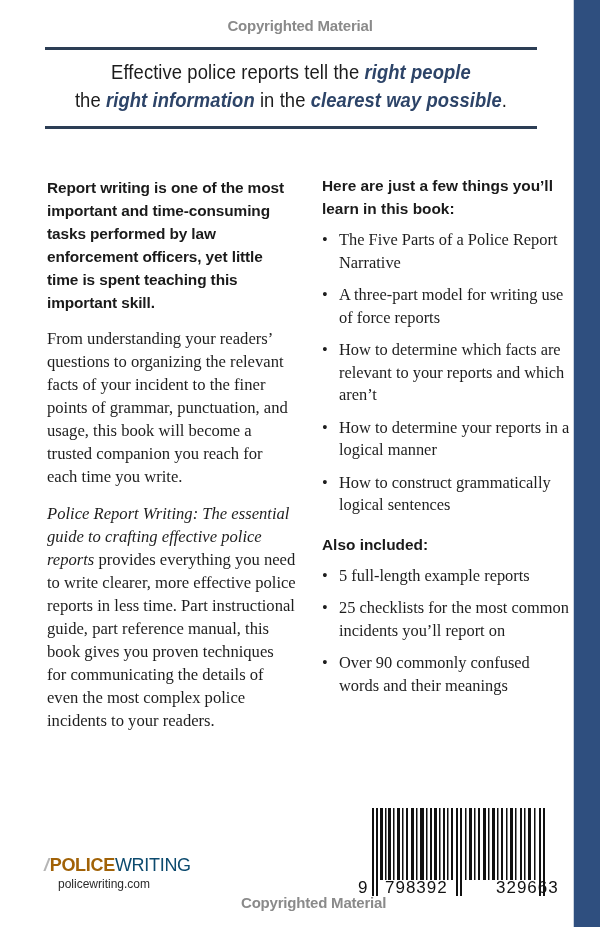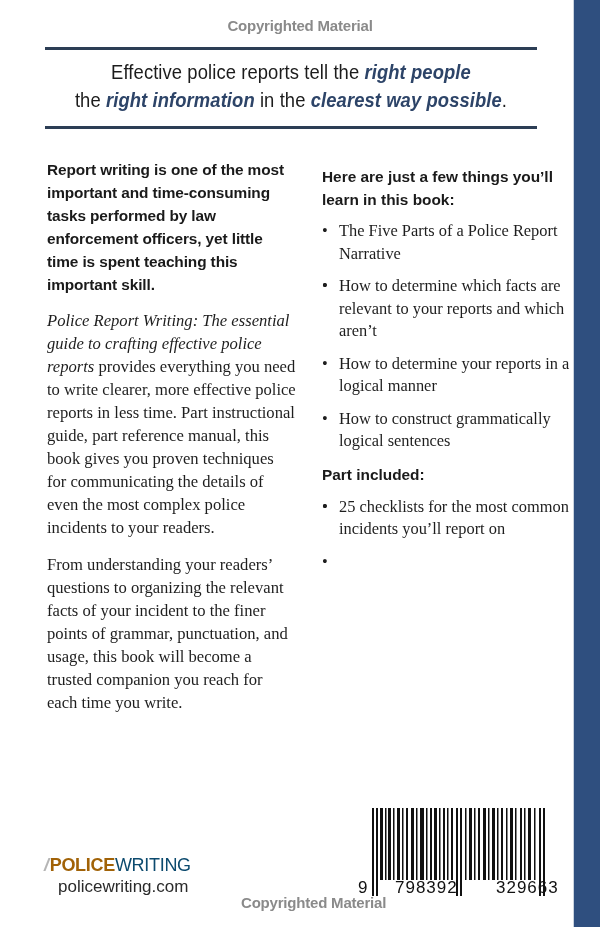--- a/index.html
+++ b/index.html
@@ -13,7 +13,7 @@
   .tagline { position:absolute; left:40px; width:502px; top:58px; text-align:center; font-family:"Liberation Sans", sans-serif; font-size:20px; line-height:28px; color:#1c1c1c; transform:scaleX(0.92); transform-origin:center; letter-spacing:0.1px; }
   .tagline em { font-style:italic; font-weight:bold; color:#2d4468; }
   .col { position:absolute; font-family:"Liberation Serif", serif; }
-  .left { left:47px; top:158px; width:250px; }
+  .left { left:47px; top:176px; width:250px; }
   .right { left:322px; top:158px; width:250px; }
   .lead { font-family:"Liberation Sans", sans-serif; font-weight:bold; font-size:15.4px; line-height:23px; color:#1a1a1a; margin:0 0 13px 0; letter-spacing:-0.1px; }
   .para { font-size:16.6px; line-height:23px; margin:0 0 14px 0; color:#1e1e1e; }

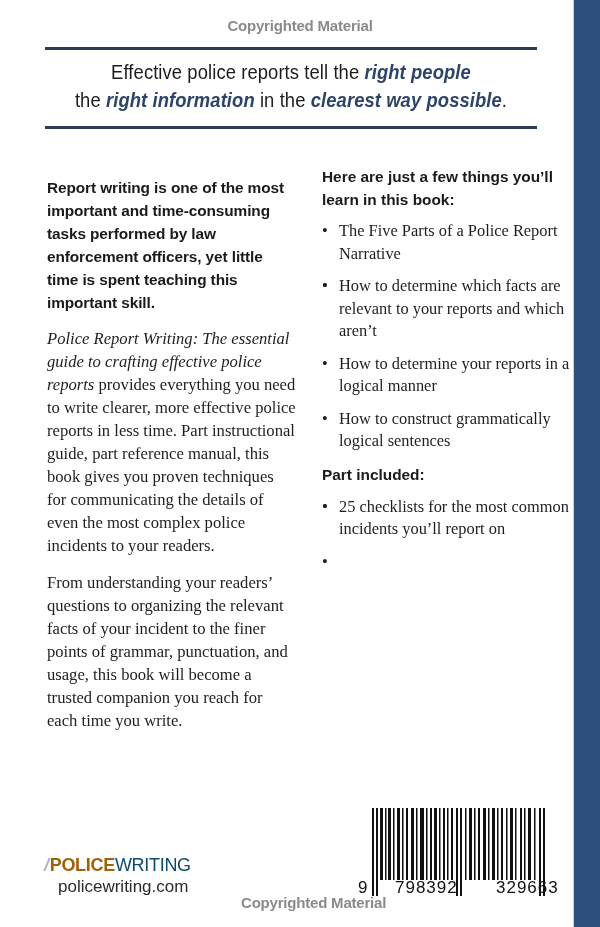--- a/index.html
+++ b/index.html
@@ -18,7 +18,7 @@
   .lead { font-family:"Liberation Sans", sans-serif; font-weight:bold; font-size:15.4px; line-height:23px; color:#1a1a1a; margin:0 0 13px 0; letter-spacing:-0.1px; }
   .para { font-size:16.6px; line-height:23px; margin:0 0 14px 0; color:#1e1e1e; }
   .para i { font-style:italic; }
-  .hd { font-family:"Liberation Sans", sans-serif; font-weight:bold; font-size:15.4px; line-height:23px; margin:7px 0 9px 0; color:#1a1a1a; }
+  .hd { font-family:"Liberation Sans", sans-serif; font-weight:bold; font-size:15.4px; line-height:23px; margin:16px 0 9px 0; color:#1a1a1a; }
   ul.bl { list-style:none; margin:0 0 6px 0; padding:0; }
   ul.bl li { position:relative; padding-left:17px; font-size:16.4px; line-height:22.5px; margin-bottom:10px; color:#1e1e1e; }
   ul.bl li .dot { position:absolute; left:0; top:0; }

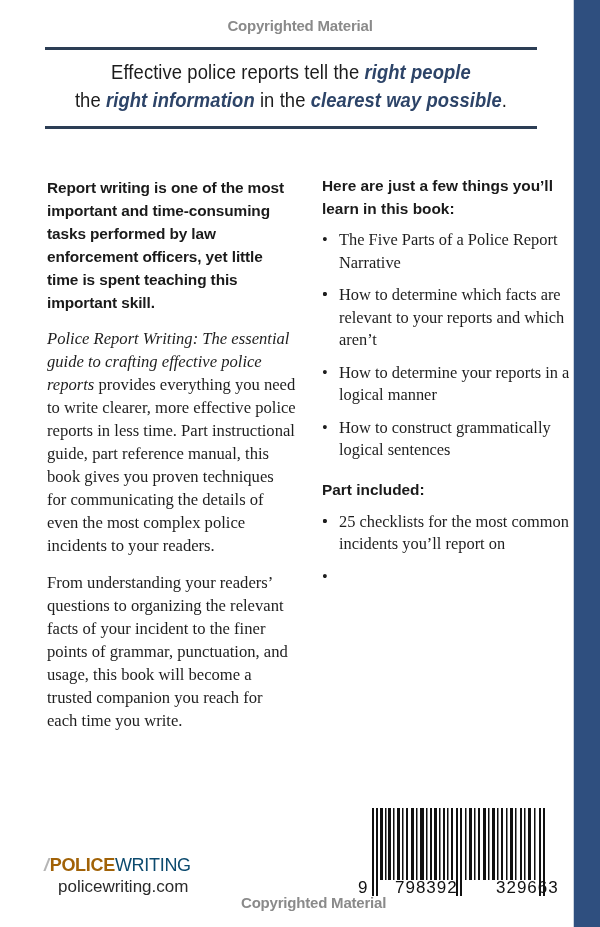--- a/index.html
+++ b/index.html
@@ -57,7 +57,7 @@
   <p class="hd">Here are just a few things you’ll learn in this book:</p>
   <ul class="bl">
     <li><span class="dot">•</span><span>The Five Parts of a Police Report Narrative</span></li>
-    <li><span class="dot">•</span></li>
+    <li><span class="dot">•</span><span>A three-part model for writing use of force reports</span></li>
     <li><span class="dot">•</span><span>How to determine which facts are relevant to your reports and which aren’t</span></li>
     <li><span class="dot">•</span><span>How to determine your reports in a logical manner</span></li>
     <li><span class="dot">•</span><span>How to construct grammatically logical sentences</span></li>

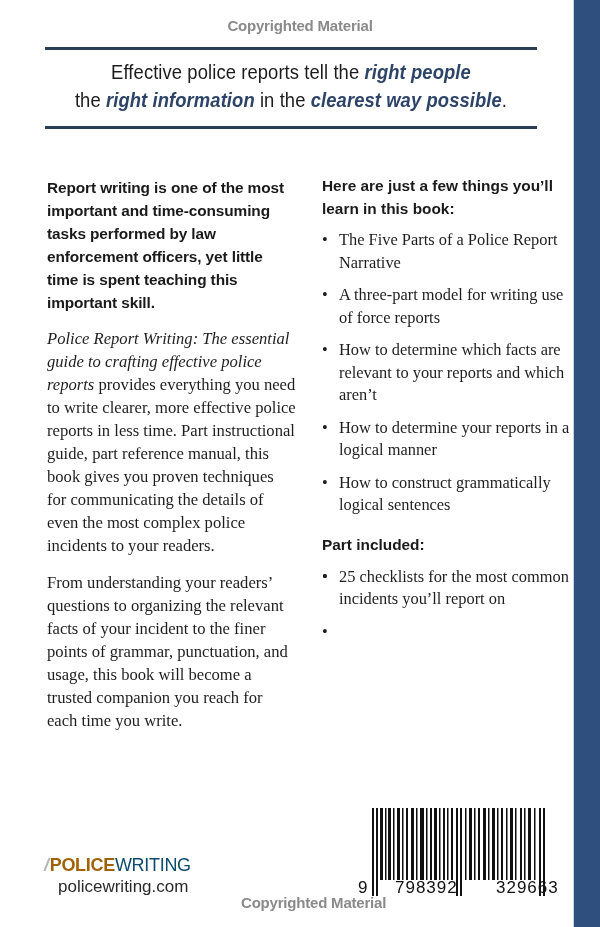--- a/index.html
+++ b/index.html
@@ -49,8 +49,8 @@
 
 <div class="col left">
   <p class="lead">Report writing is one of the most important and time-consuming tasks performed by law enforcement officers, yet little time is spent teaching this important skill.</p>
+  <p class="para">From understanding your readers’ questions to organizing the relevant facts of your incident to the finer points of grammar, punctuation, and usage, this book will become a trusted companion you reach for each time you write.</p>
   <p class="para"><i>Police Report Writing: The essential guide to crafting effective police reports</i><span> provides everything you need to write clearer, more effective police reports in less time. Part instructional guide, part reference manual, this book gives you proven techniques for communicating the details of even the most complex police incidents to your readers.</span></p>
-  <p class="para">From understanding your readers’ questions to organizing the relevant facts of your incident to the finer points of grammar, punctuation, and usage, this book will become a trusted companion you reach for each time you write.</p>
 </div>
 
 <div class="col right">

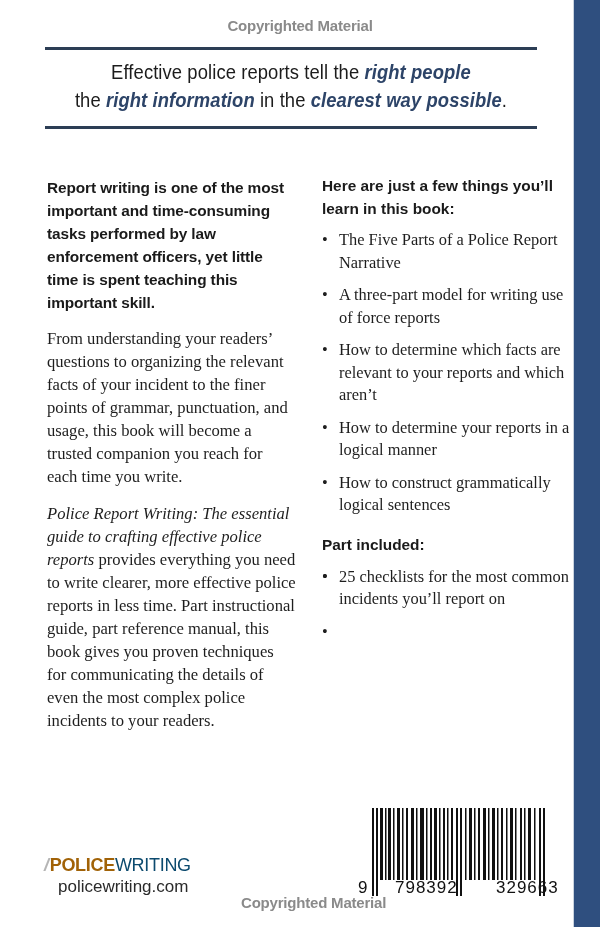--- a/index.html
+++ b/index.html
@@ -62,7 +62,7 @@
     <li><span class="dot">•</span><span>How to determine your reports in a logical manner</span></li>
     <li><span class="dot">•</span><span>How to construct grammatically logical sentences</span></li>
   </ul>
-  <p class="hd">Part included:</p>
+  <p class="hd">Also included:</p>
   <ul class="bl">
     <li><span class="dot">•</span></li>
     <li><span class="dot">•</span><span>25 checklists for the most common incidents you’ll report on</span></li>

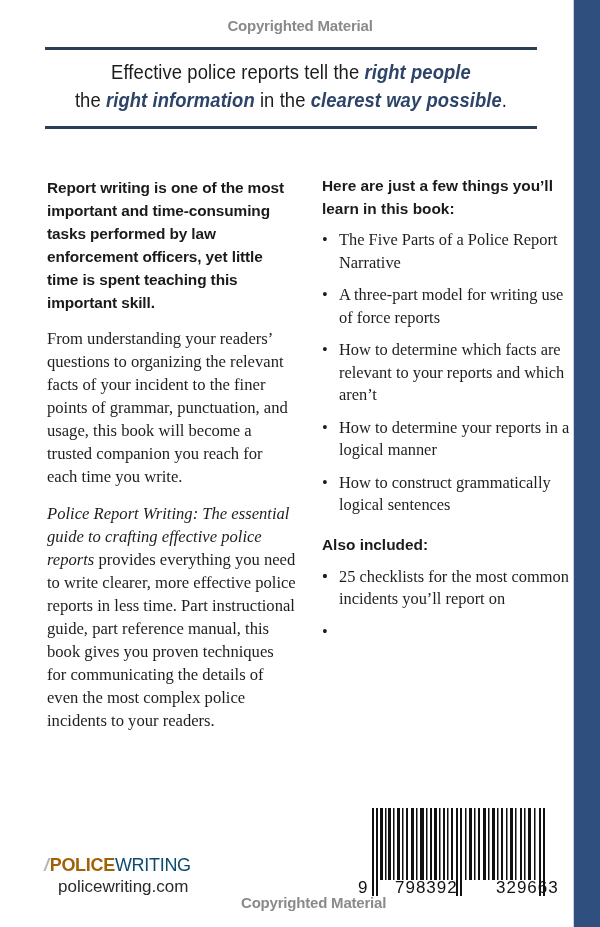--- a/index.html
+++ b/index.html
@@ -64,7 +64,7 @@
   </ul>
   <p class="hd">Also included:</p>
   <ul class="bl">
-    <li><span class="dot">•</span></li>
+    <li><span class="dot">•</span><span>5 full-length example reports</span></li>
     <li><span class="dot">•</span><span>25 checklists for the most common incidents you’ll report on</span></li>
     <li><span class="dot">•</span></li>
   </ul>

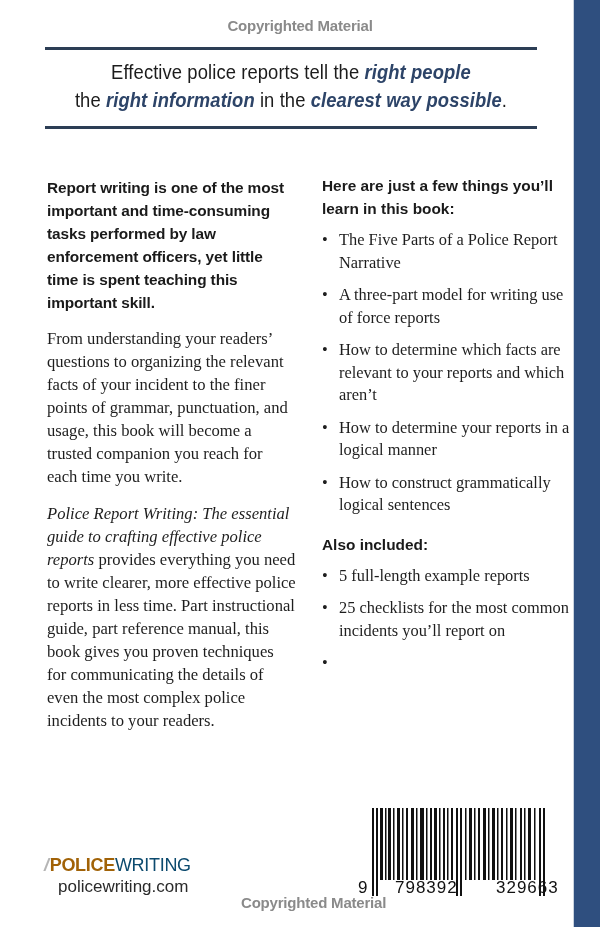--- a/index.html
+++ b/index.html
@@ -66,7 +66,7 @@
   <ul class="bl">
     <li><span class="dot">•</span><span>5 full-length example reports</span></li>
     <li><span class="dot">•</span><span>25 checklists for the most common incidents you’ll report on</span></li>
-    <li><span class="dot">•</span></li>
+    <li><span class="dot">•</span><span>Over 90 commonly confused words and their meanings</span></li>
   </ul>
 </div>
 

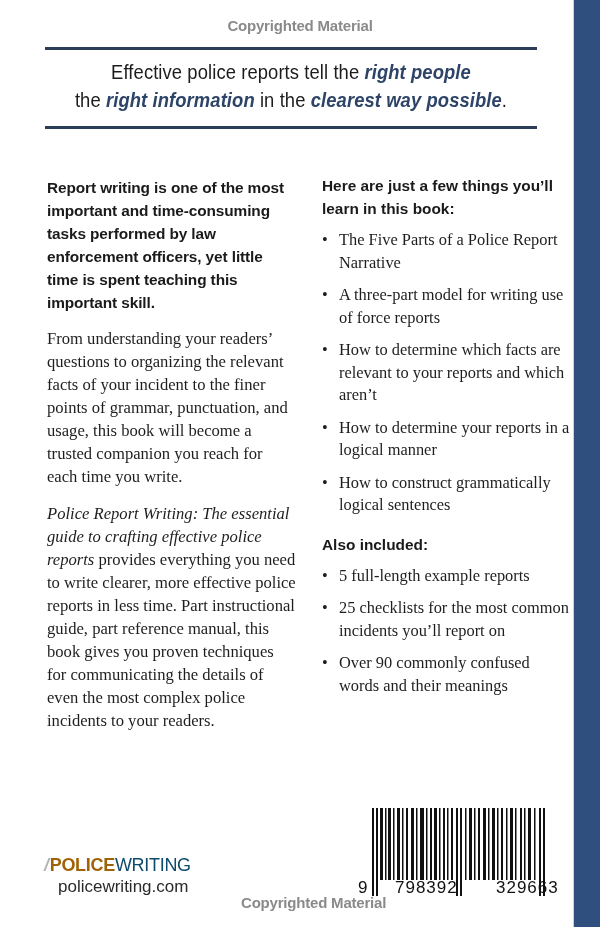--- a/index.html
+++ b/index.html
@@ -26,7 +26,7 @@
   .logo .slash { color:#b5b5b5; font-weight:bold; font-style:italic; margin-right:1px; }
   .logo .p1 { color:#a16207; font-weight:bold; }
   .logo .p2 { color:#0c4a6e; font-weight:normal; }
-  .url { position:absolute; left:58px; top:877px; font-family:"Liberation Sans", sans-serif; font-size:17px; color:#2a2a2a; }
+  .url { position:absolute; left:58px; top:877px; font-family:"Liberation Sans", sans-serif; font-size:12px; color:#2a2a2a; }
   .barcode { position:absolute; left:370px; top:808px; width:178px; height:90px; }
   .barcode svg { display:block; }
   .bc-num { position:absolute; font-family:"Liberation Sans", sans-serif; font-size:17px; color:#111; top:878px; }

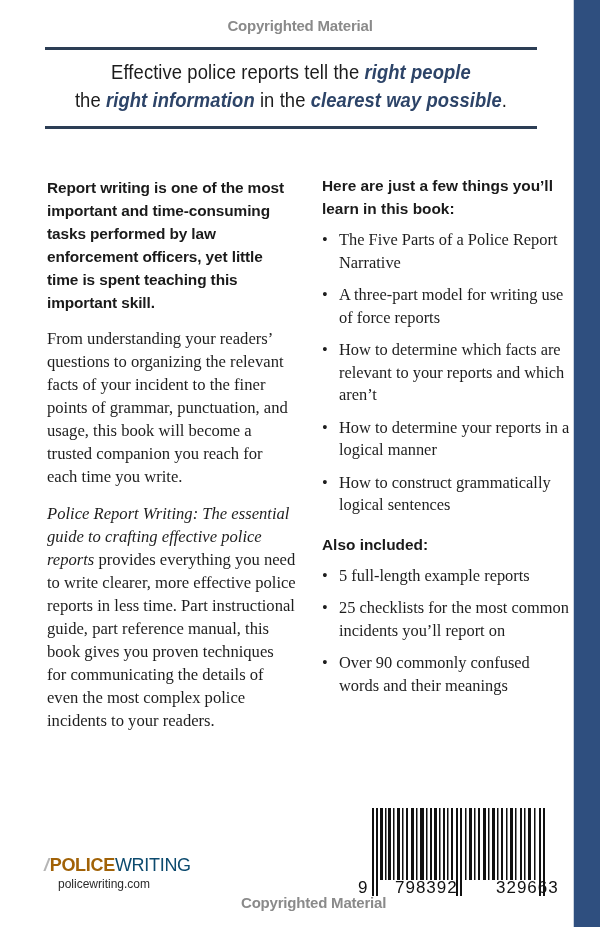--- a/index.html
+++ b/index.html
@@ -121,7 +121,7 @@
   </svg>
 </div>
 <div class="bc-num" style="left:358px;">9</div>
-<div class="bc-num" style="left:395px; letter-spacing:1px;">798392</div>
+<div class="bc-num" style="left:385px; letter-spacing:1px;">798392</div>
 <div class="bc-num" style="left:467px; letter-spacing:1px;margin-left:29px;">329663</div>
 
 <div class="copyright bottom">Copyrighted Material</div>

